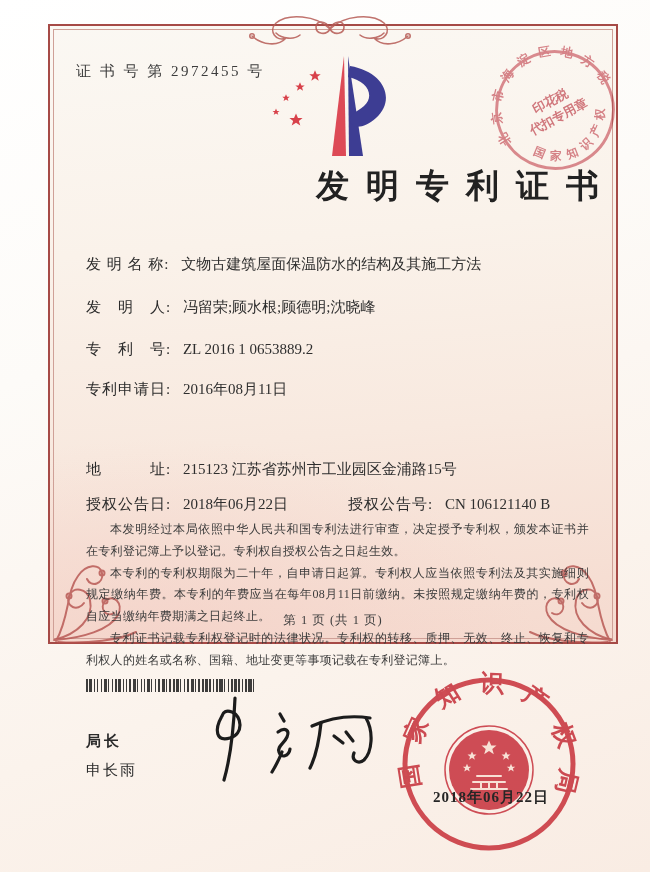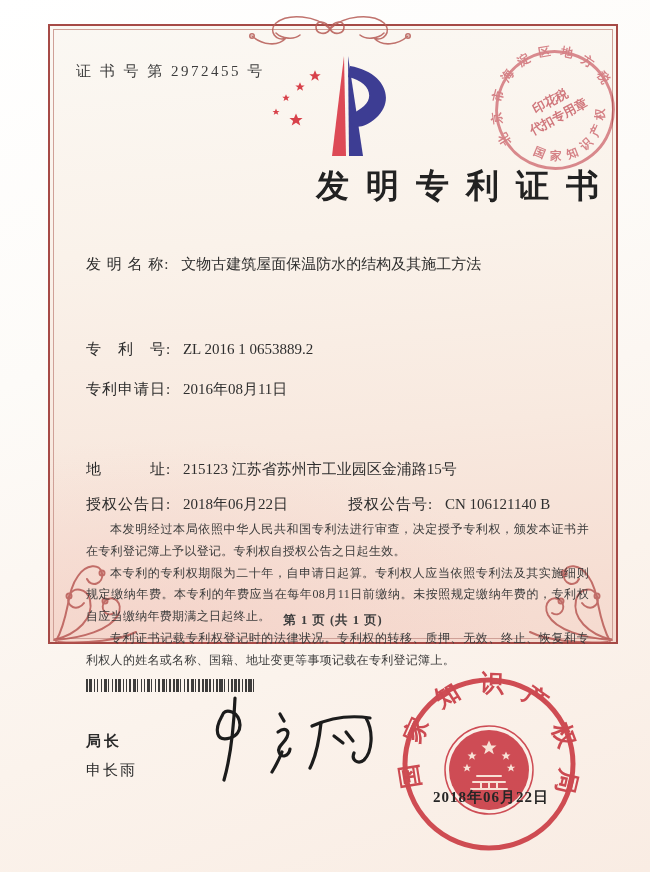--- a/index.html
+++ b/index.html
@@ -126,6 +126,10 @@
     <span class="flabel">发 明 名 称:</span>
     <span class="fvalue">文物古建筑屋面保温防水的结构及其施工方法</span>
   </div>
+  <div class="frow r2">
+    <span class="flabel">发　明　人:</span>
+    <span class="fvalue">冯留荣;顾水根;顾德明;沈晓峰</span>
+  </div>
   <div class="frow r3">
     <span class="flabel">专　利　号:</span>
     <span class="fvalue">ZL 2016 1 0653889.2</span>

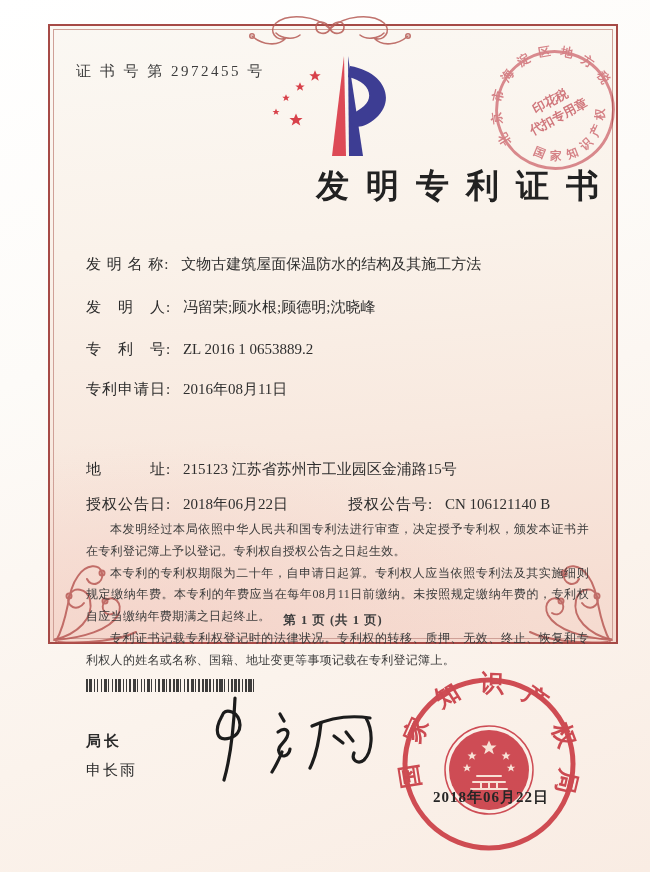--- a/index.html
+++ b/index.html
@@ -40,7 +40,7 @@
   .big-seal{position:absolute;left:345px;top:644px;width:188px;height:188px;mix-blend-mode:multiply;opacity:.93;}
   .seal-date{position:absolute;left:352px;top:762px;width:178px;text-align:center;font-size:15px;font-weight:600;
              color:#262626;letter-spacing:1px;white-space:nowrap;}
-  .footer{position:absolute;bottom:13px;left:0;width:100%;text-align:center;font-size:12.5px;color:#3d3d3d;letter-spacing:1px;font-weight:bold;}
+  .footer{position:absolute;bottom:13px;left:0;width:100%;text-align:center;font-size:12.5px;color:#3d3d3d;letter-spacing:1px;}
   .tax-seal{position:absolute;left:437px;top:16px;width:136px;height:136px;transform:rotate(-28deg);opacity:.88;
             mix-blend-mode:multiply;}
   .top-ornament{position:absolute;left:174px;top:-17px;width:212px;height:40px;}

